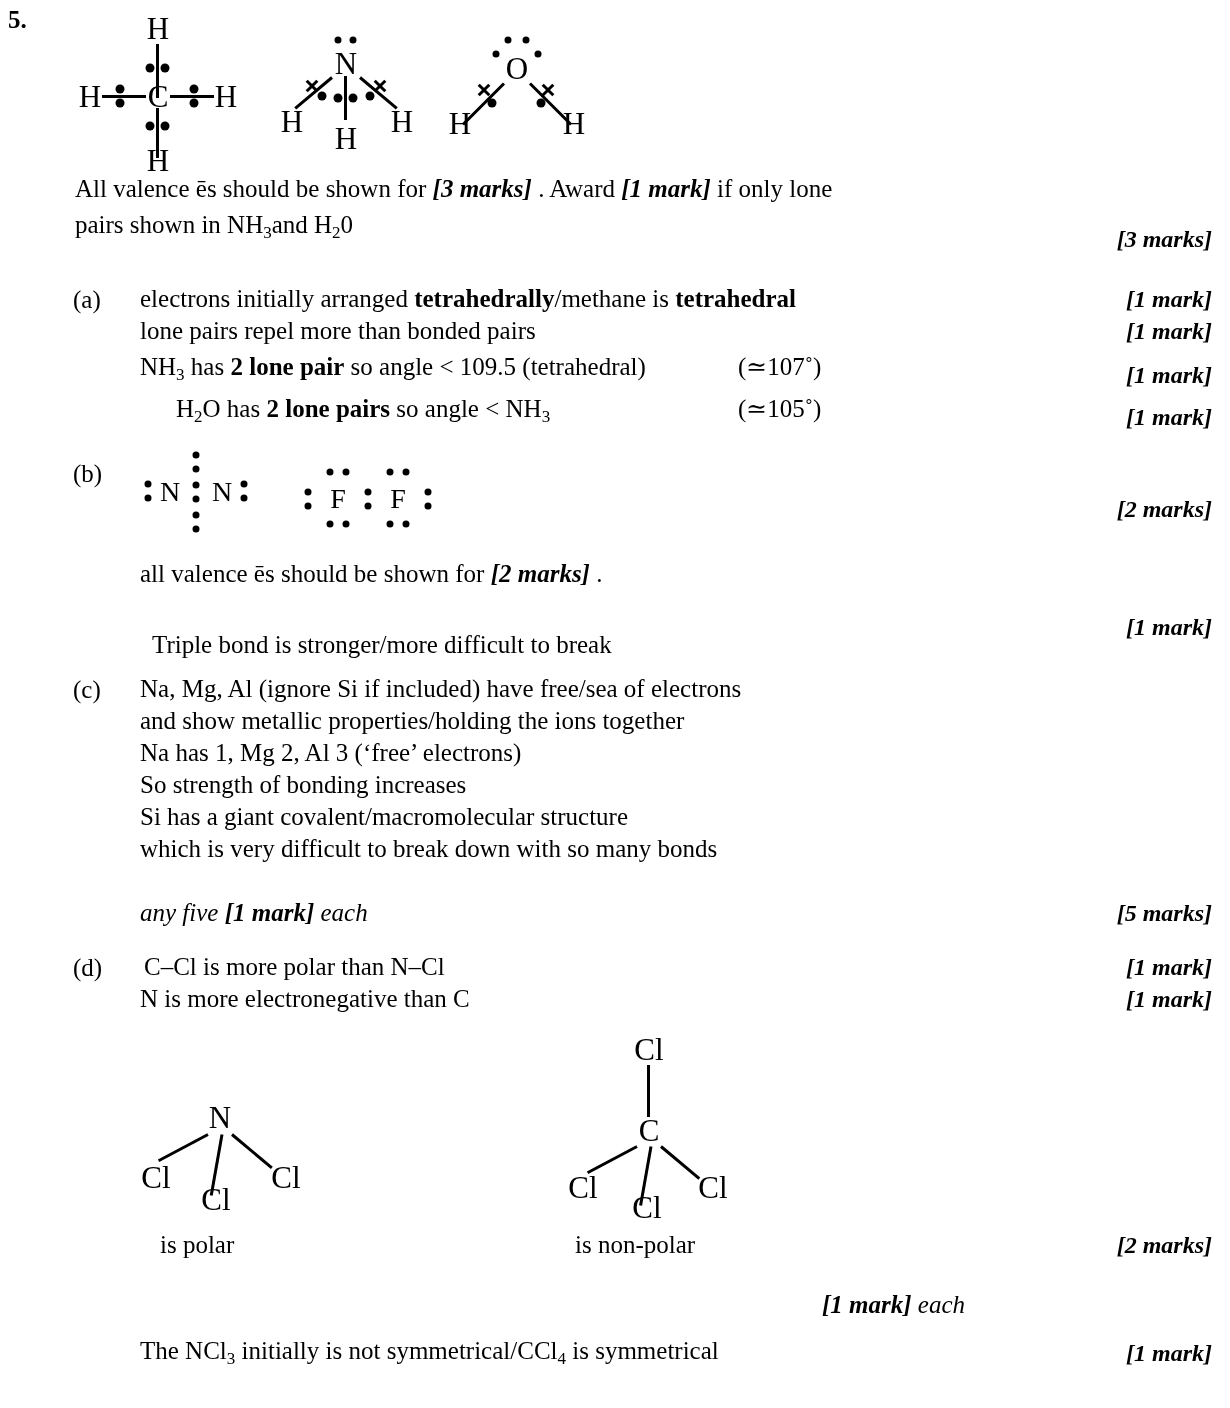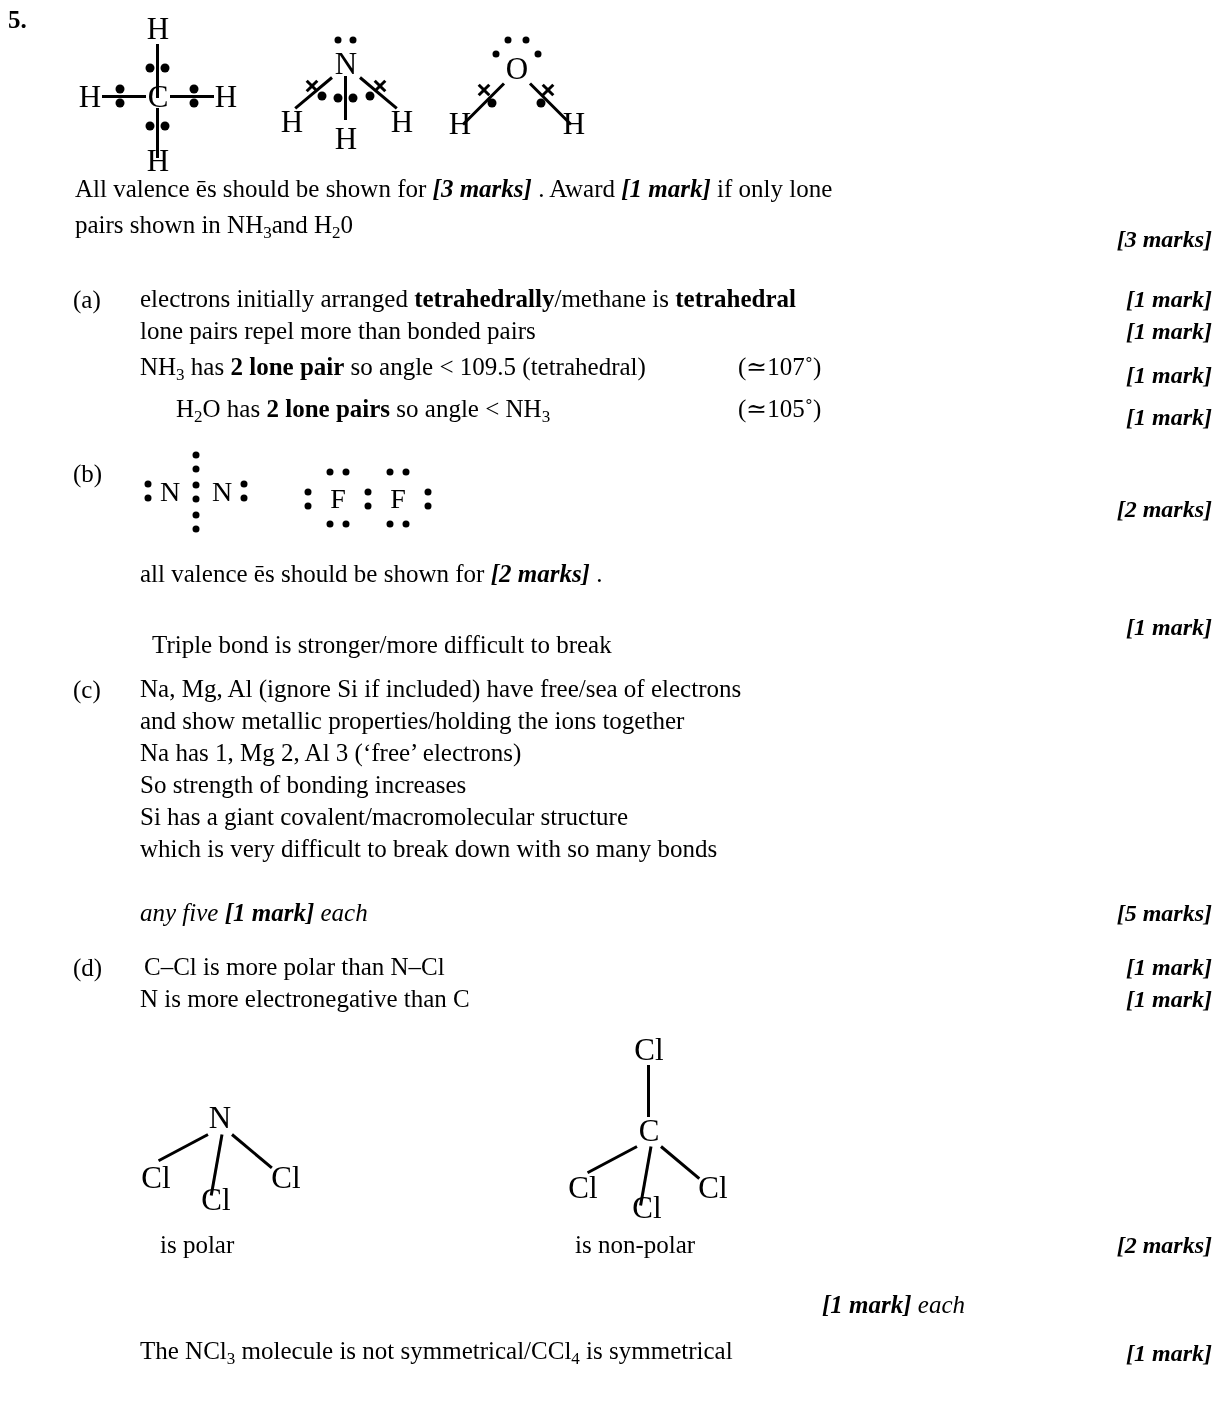--- a/index.html
+++ b/index.html
@@ -278,7 +278,7 @@
   <div class="marks" style="top:1232px;">[2 marks]</div>
 
   <div class="txt" style="left:140px; top:1338px;">
-    <span>The NCl</span><sub>3</sub><span> molecule is not symmetrical/CCl</span><sub>4</sub><span> is symmetrical</span>
+    <span>The NCl</span><sub>3</sub><span> initially is not symmetrical/CCl</span><sub>4</sub><span> is symmetrical</span>
   </div>
   <div class="marks" style="top:1340px;">[1 mark]</div>
 

